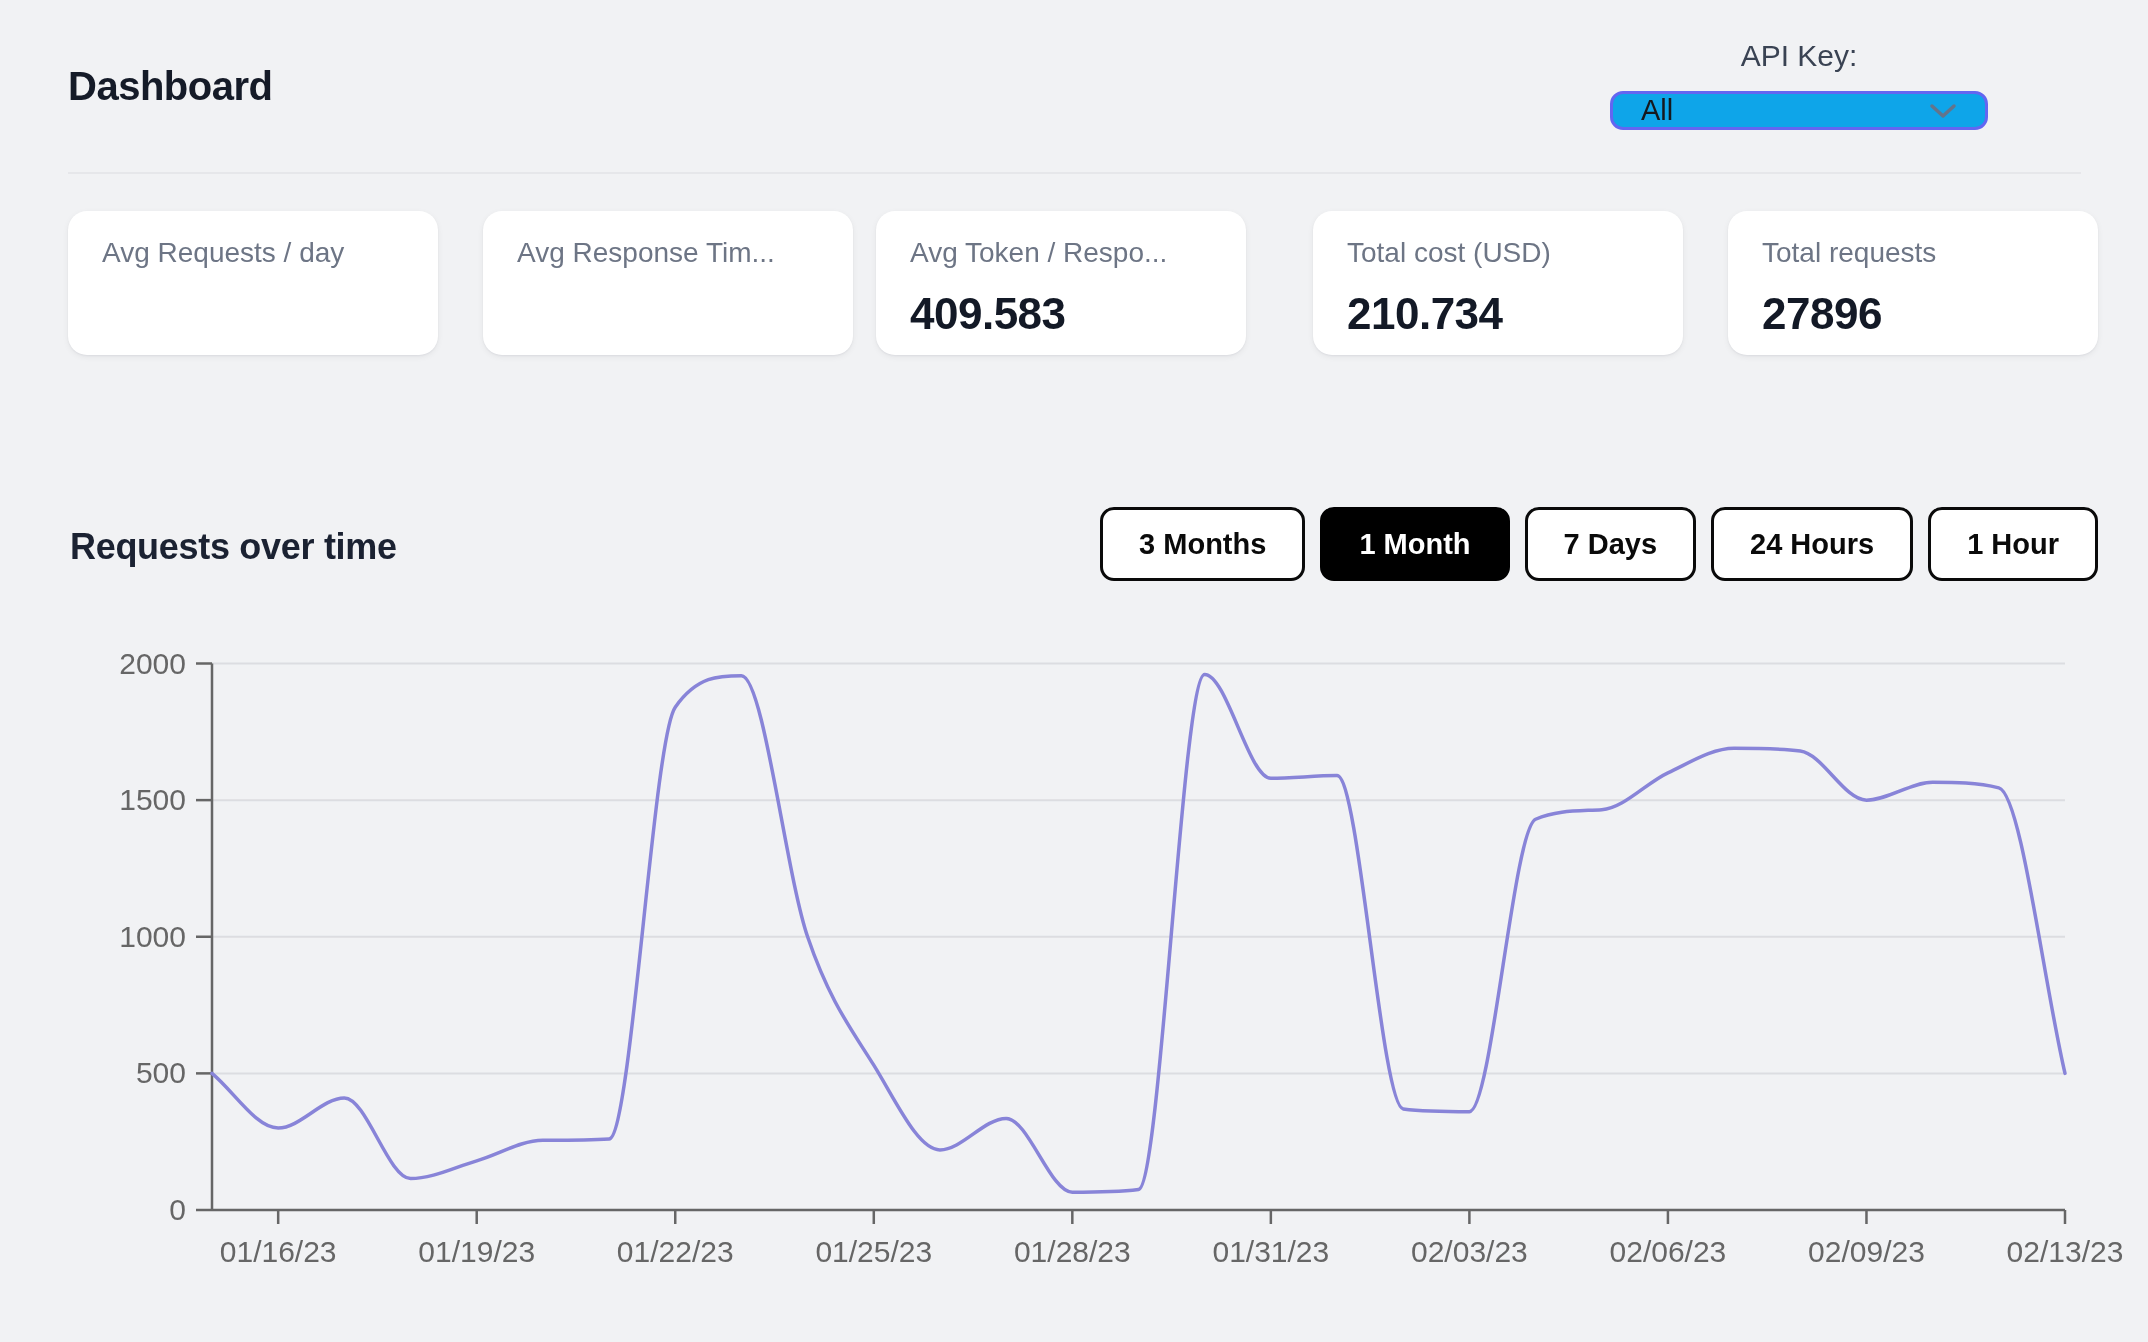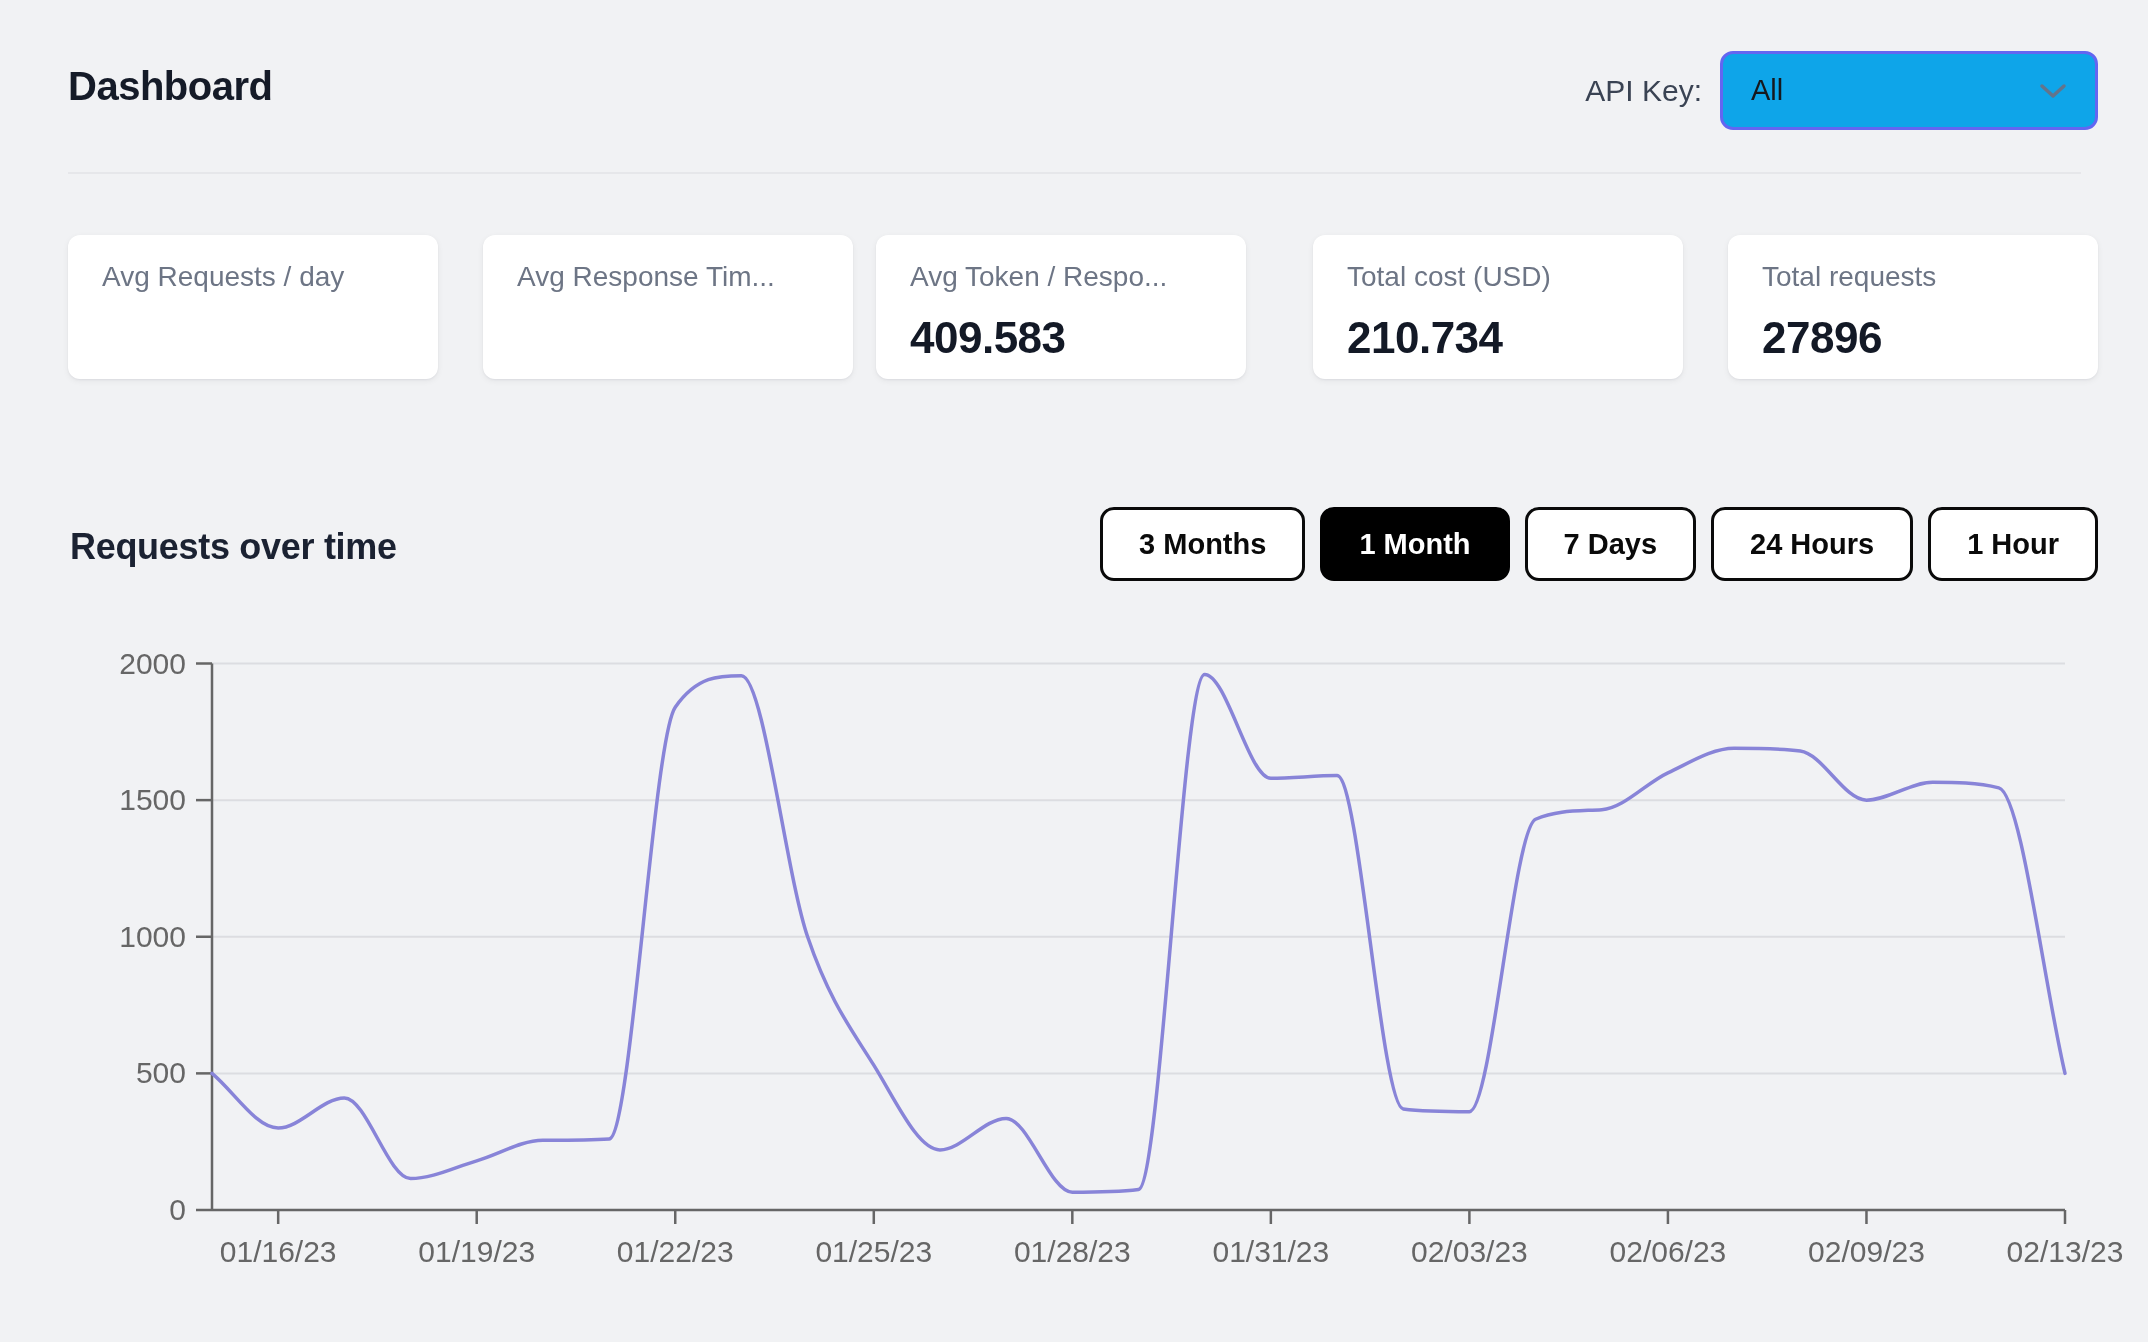--- a/index.html
+++ b/index.html
@@ -15,7 +15,7 @@
   }
   .apikey-row{
     position:absolute;top:51px;left:1500px;right:50px;height:79px;
-    display:flex;align-items:center;justify-content:flex-end;gap:18px;
+    display:flex;align-items:center;justify-content:flex-end;gap:18px;flex-direction:column;
   }
   .apikey-label{font-size:30px;color:#3a4353;}
   .apikey-select{

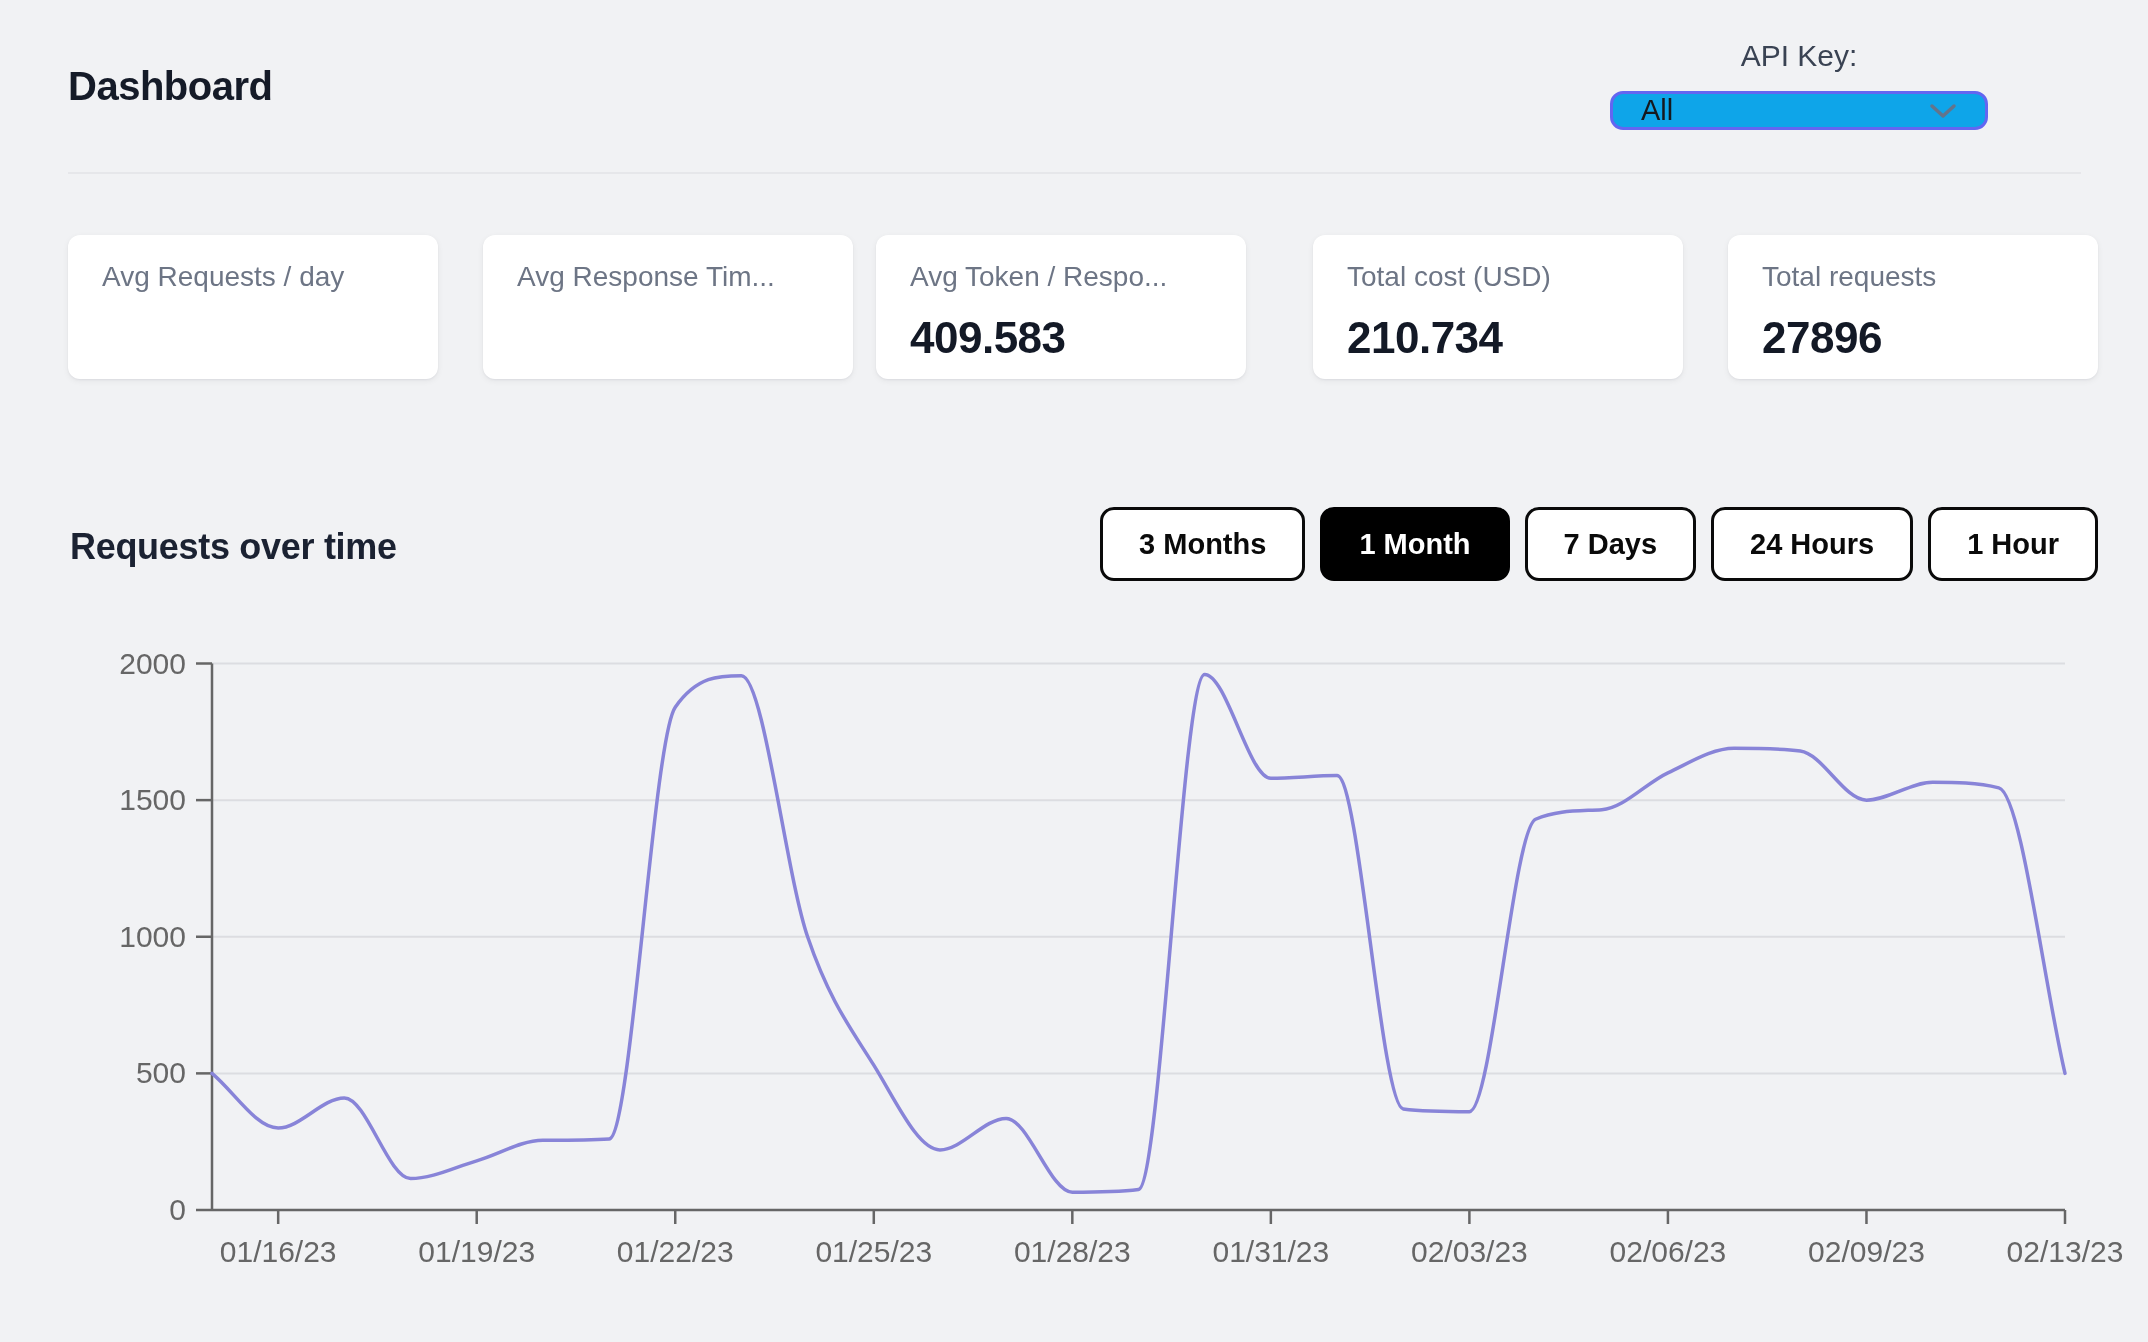--- a/index.html
+++ b/index.html
@@ -31,10 +31,9 @@
   }
   .stat-card{
     position:absolute;top:211px;width:370px;height:144px;box-sizing:border-box;
-    background:#ffffff;border-radius:12px;
+    background:#ffffff;border-radius:19px;
     box-shadow:0 1px 2px rgba(16,24,40,.05),0 2px 6px rgba(16,24,40,.06);
     padding:26px 34px;
-    margin-top:24px;
   }
   .stat-label{
     font-size:28px;font-weight:500;color:#6d7585;

